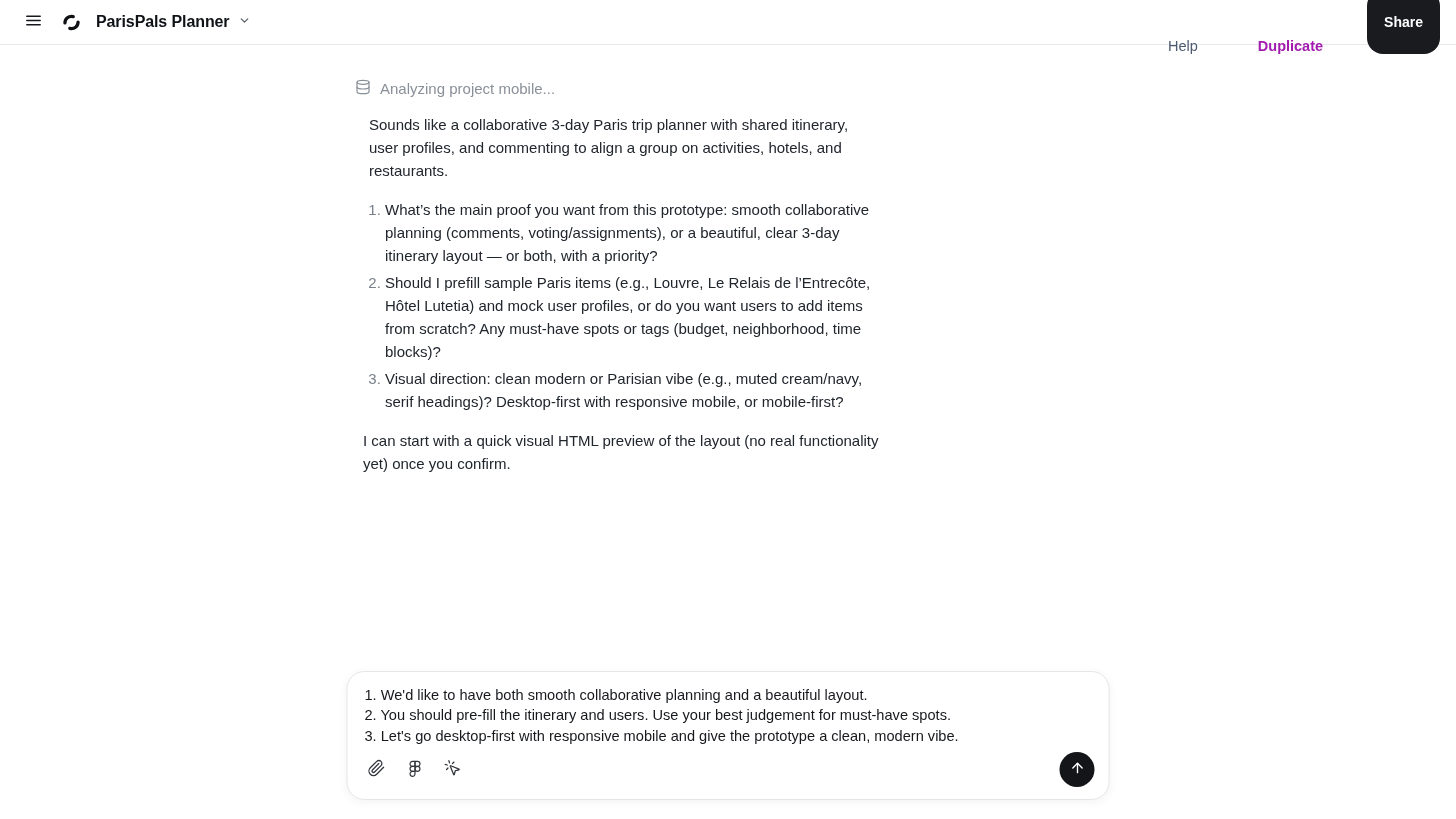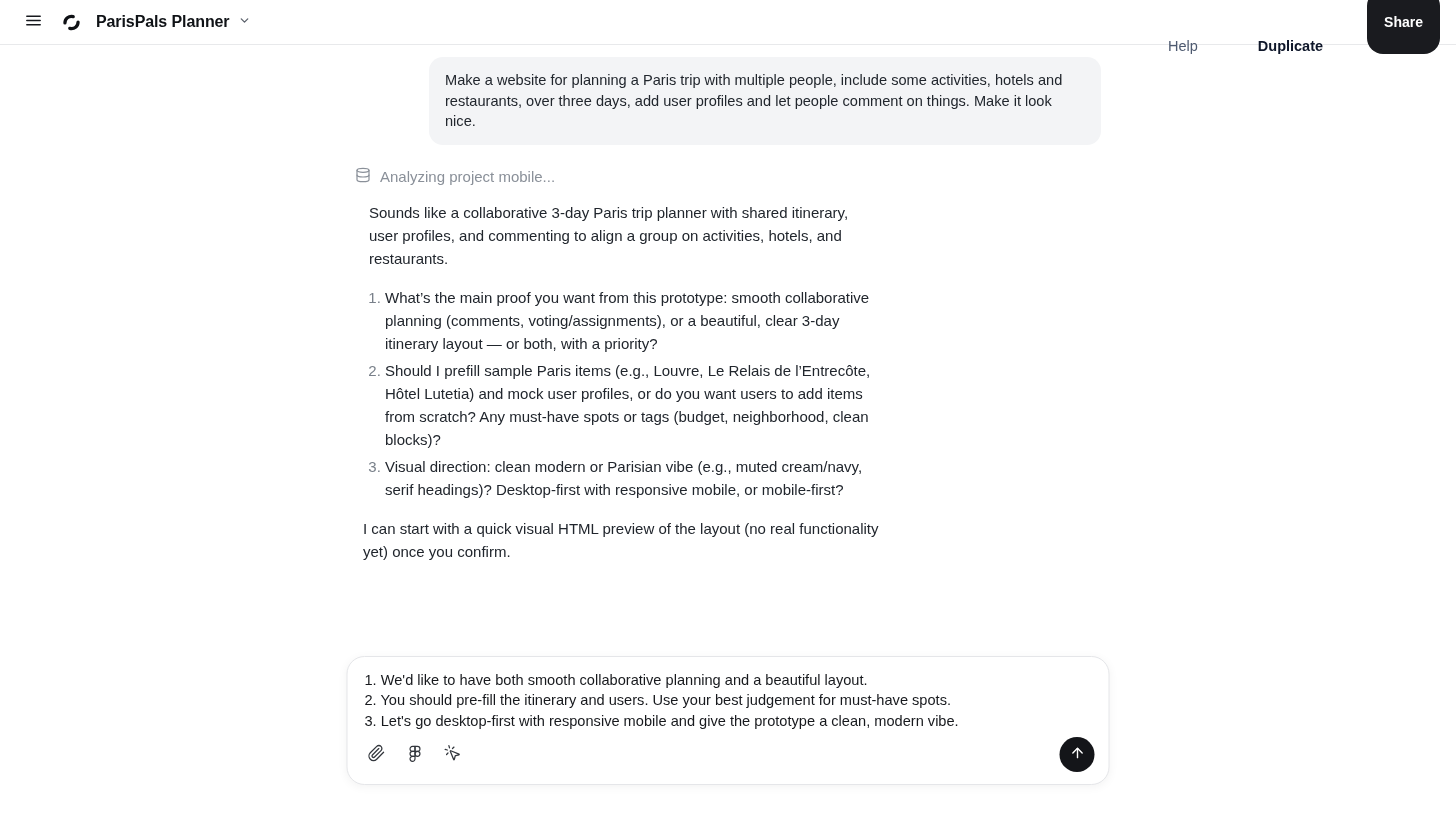--- a/index.html
+++ b/index.html
@@ -37,7 +37,7 @@
   }
   .duplicate-btn {
     background: none; border: none; cursor: pointer;
-    font-size: 14.5px; font-weight: 600; color: #0f172a;
+    font-size: 14.5px; font-weight: 600; color: #a21caf;
     font-family: inherit;
     padding-left: 16px;
   }

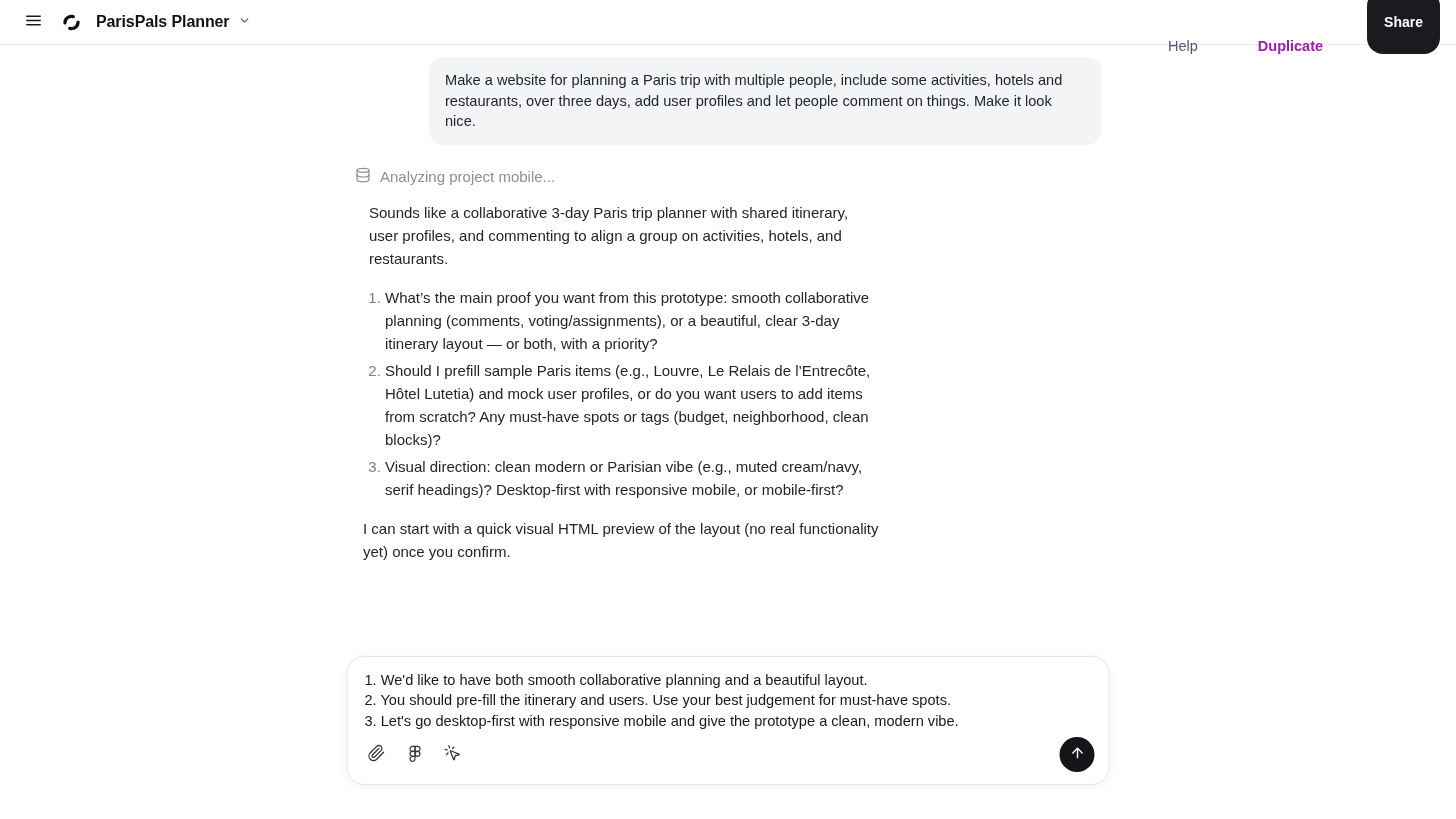--- a/index.html
+++ b/index.html
@@ -148,7 +148,6 @@
 <main class="main-area">
   <div class="chat-col">
 
-    <div class="user-bubble">Make a website for planning a Paris trip with multiple people, include some activities, hotels and restaurants, over three days, add user profiles and let people comment on things. Make it look nice.</div>
 
     <div class="status-row">
       <span>

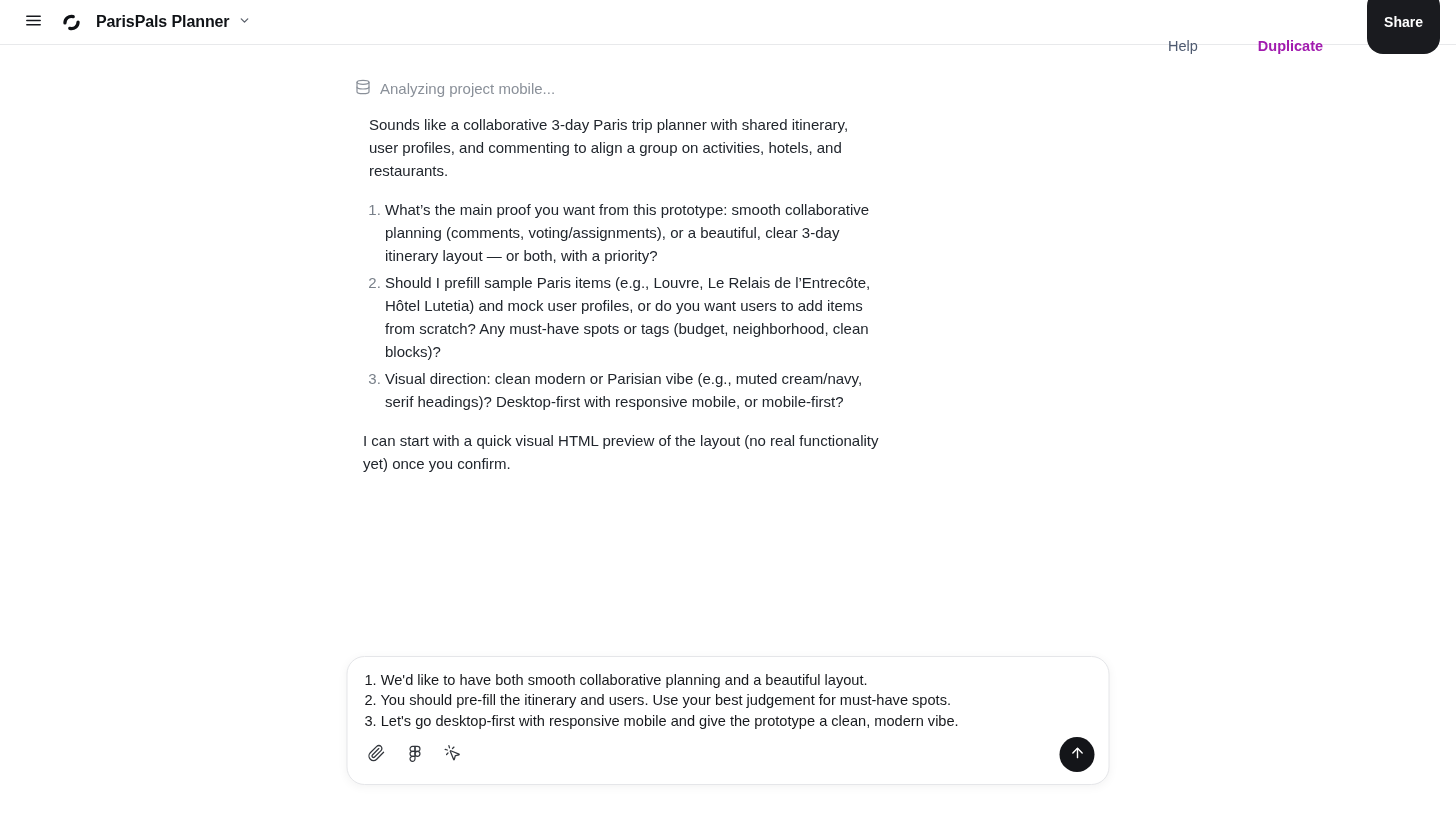--- a/index.html
+++ b/index.html
@@ -164,7 +164,7 @@
       <p>Sounds like a collaborative 3-day Paris trip planner with shared itinerary, user profiles, and commenting to align a group on activities, hotels, and restaurants.</p>
       <ol>
         <li>What’s the main proof you want from this prototype: smooth collaborative planning (comments, voting/assignments), or a beautiful, clear 3-day itinerary layout — or both, with a priority?</li>
-        <li>Should I prefill sample Paris items (e.g., Louvre, Le Relais de l’Entrecôte, Hôtel Lutetia) and mock user profiles, or do you want users to add items from scratch? Any must-have spots or tags (budget, neighborhood, clean blocks)?</li>
+        <li>Should I prefill sample Paris items (e.g., Louvre, Le Relais de l’Entrecôte, Hôtel Lutetia) and mock user profiles, or do you want users to add items from scratch? Any must-have spots or tags (budget, neighborhood, time blocks)?</li>
         <li>Visual direction: clean modern or Parisian vibe (e.g., muted cream/navy, serif headings)? Desktop-first with responsive mobile, or mobile-first?</li>
       </ol>
       <p class="outro">I can start with a quick visual HTML preview of the layout (no real functionality yet) once you confirm.</p>

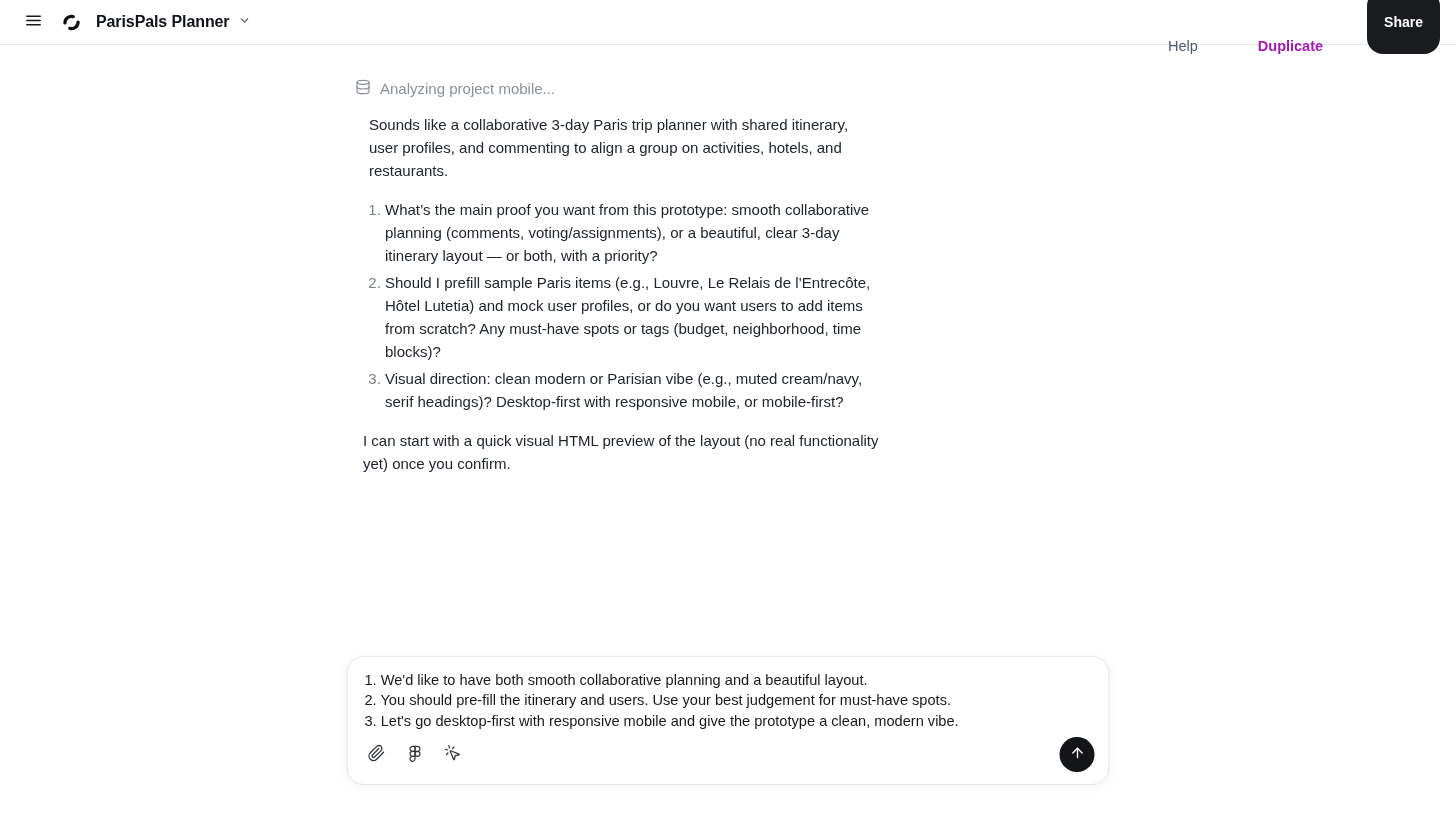--- a/index.html
+++ b/index.html
@@ -77,7 +77,7 @@
   
   .composer {
     position: absolute; left: 50%; transform: translateX(-50%);
-    bottom: 34px;
+    bottom: 19px;
     width: 763px;
     background: #ffffff;
     border: 1px solid #e5e6e9;

